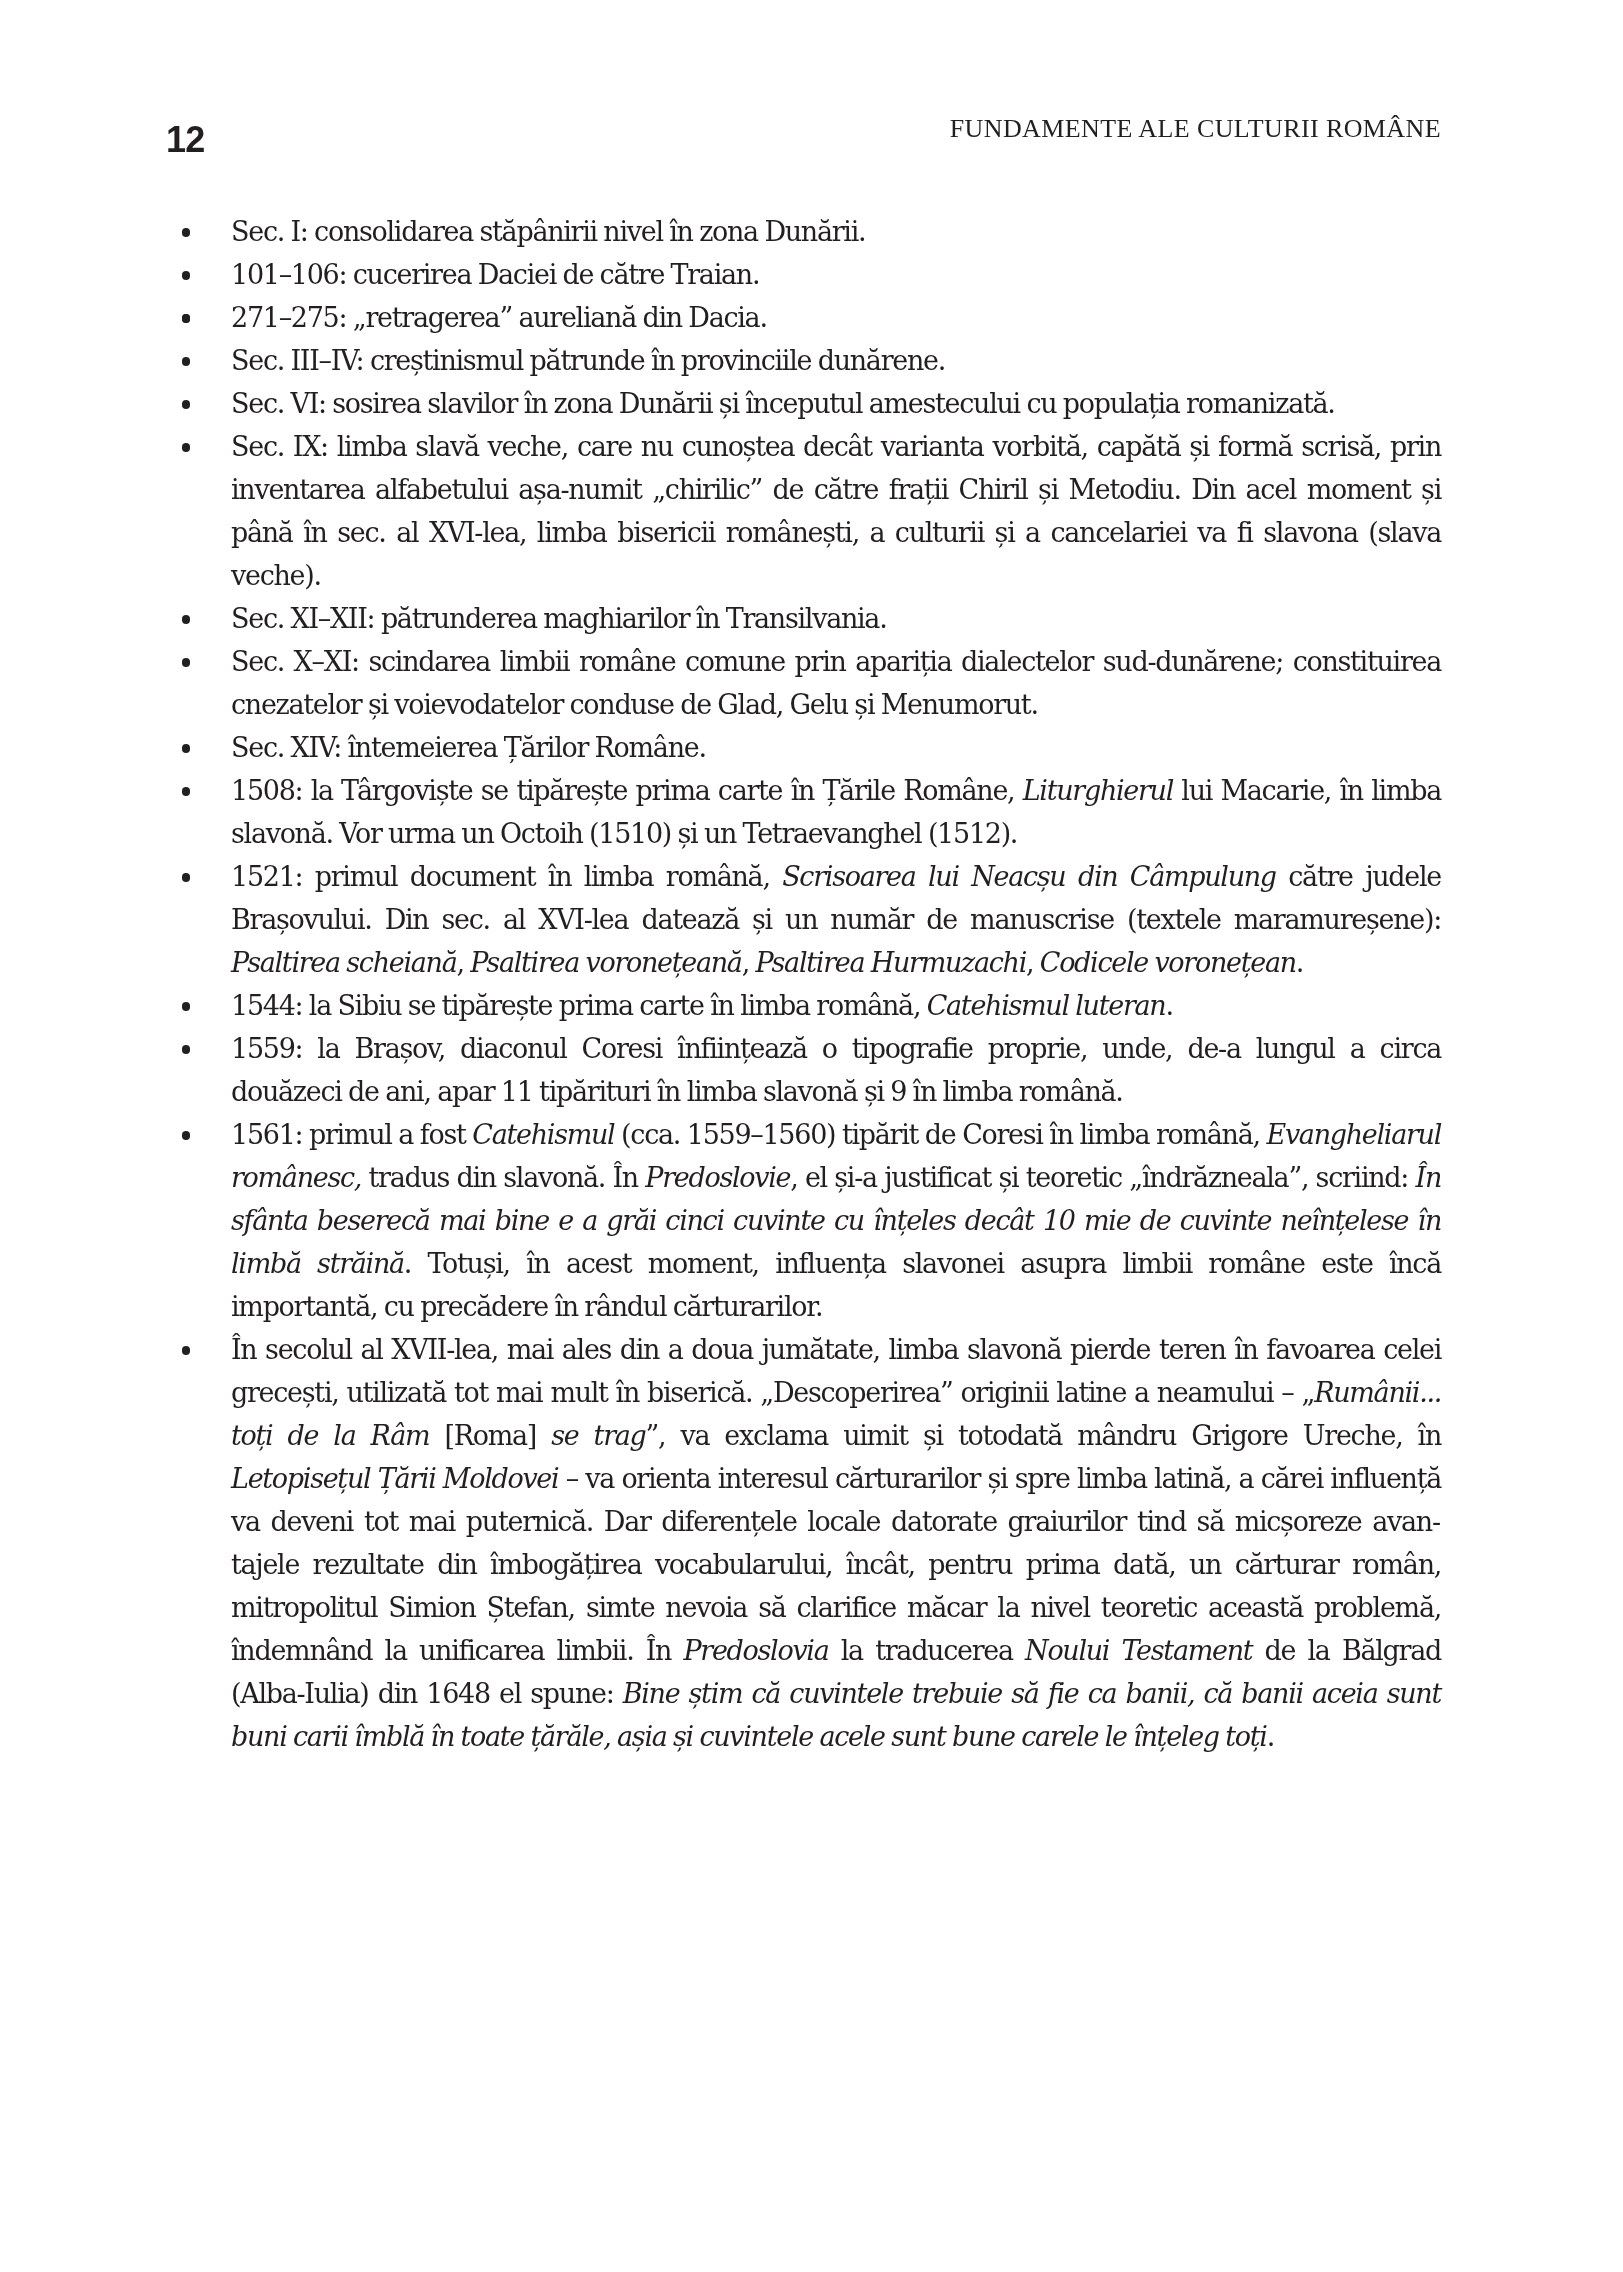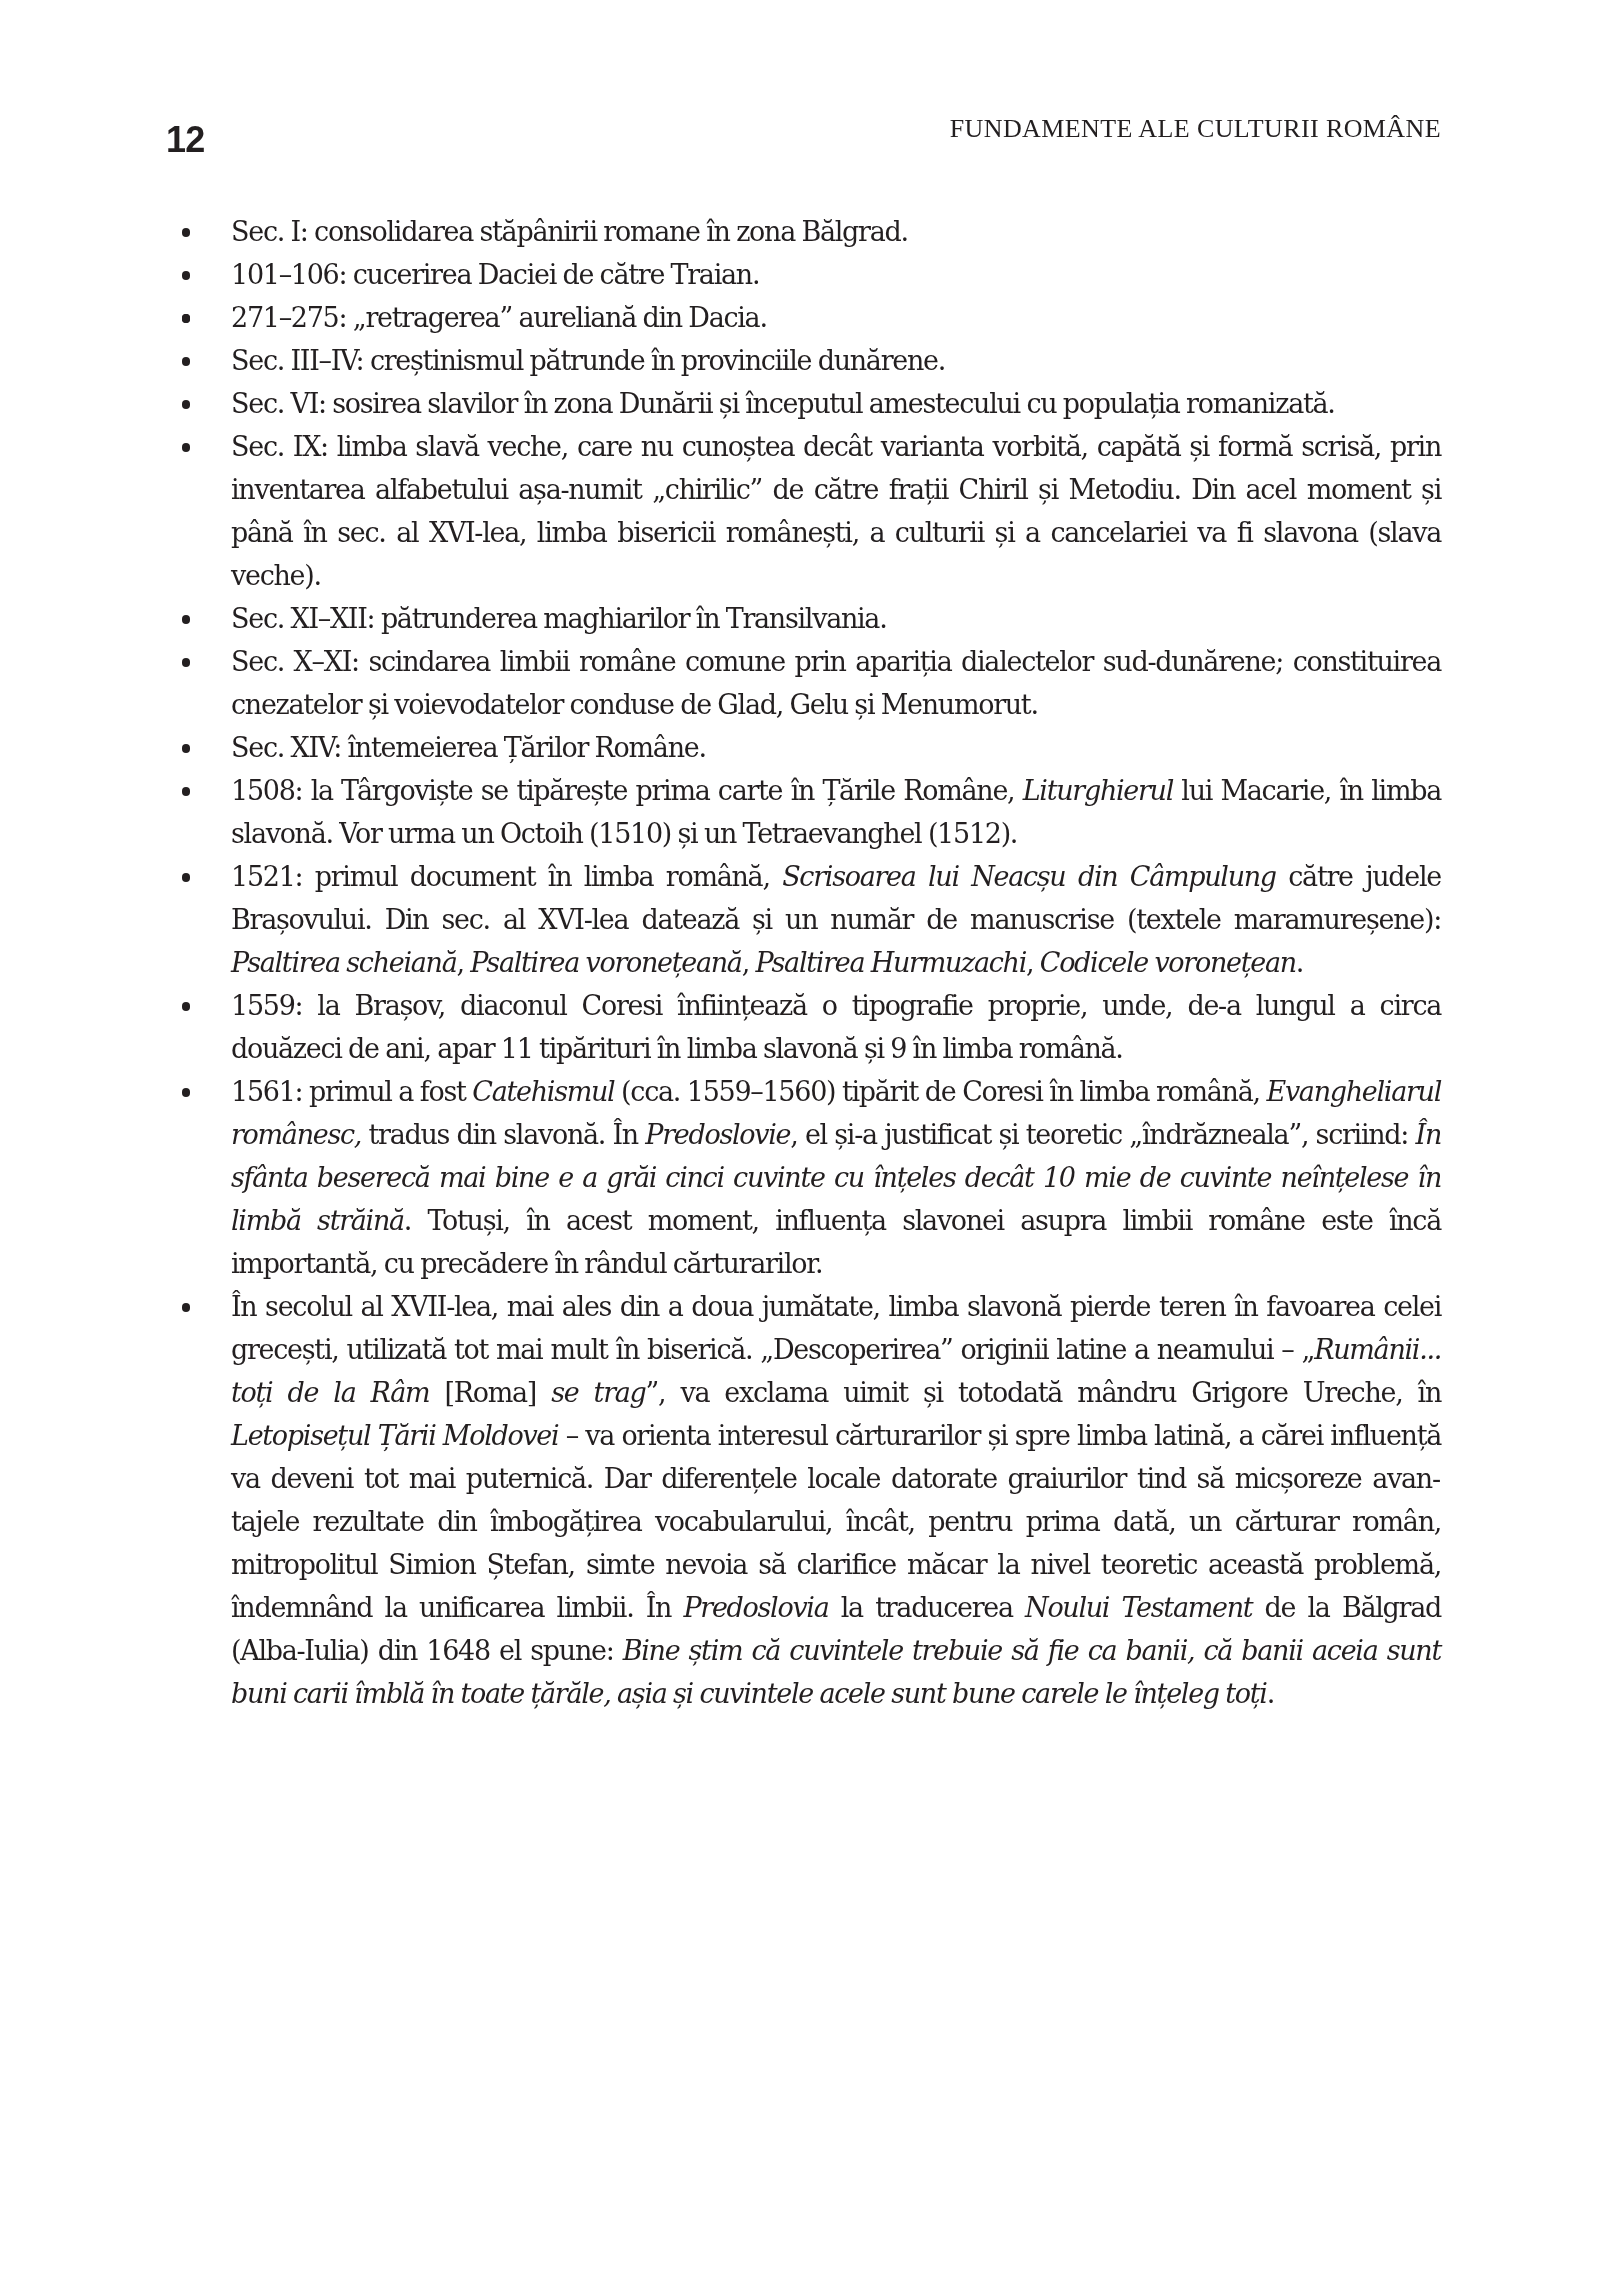--- a/index.html
+++ b/index.html
@@ -84,7 +84,7 @@
 </div>
 
 <ul class="timeline" id="timeline">
-    <li class="timeline-item"><span class="bullet"></span><span class="seg-plain">Sec. I: consolidarea stăpânirii romane în zona Bălgrad.</span></li>
+    <li class="timeline-item"><span class="bullet"></span><span class="seg-plain">Sec. I: consolidarea stăpânirii nivel în zona Dunării.</span></li>
     <li class="timeline-item"><span class="bullet"></span><span class="seg-plain">101–106: cucerirea Daciei de către Traian.</span></li>
     <li class="timeline-item"><span class="bullet"></span></li>
     <li class="timeline-item"><span class="bullet"></span><span class="seg-plain">271–275: „retragerea” aureliană din Dacia.</span></li>

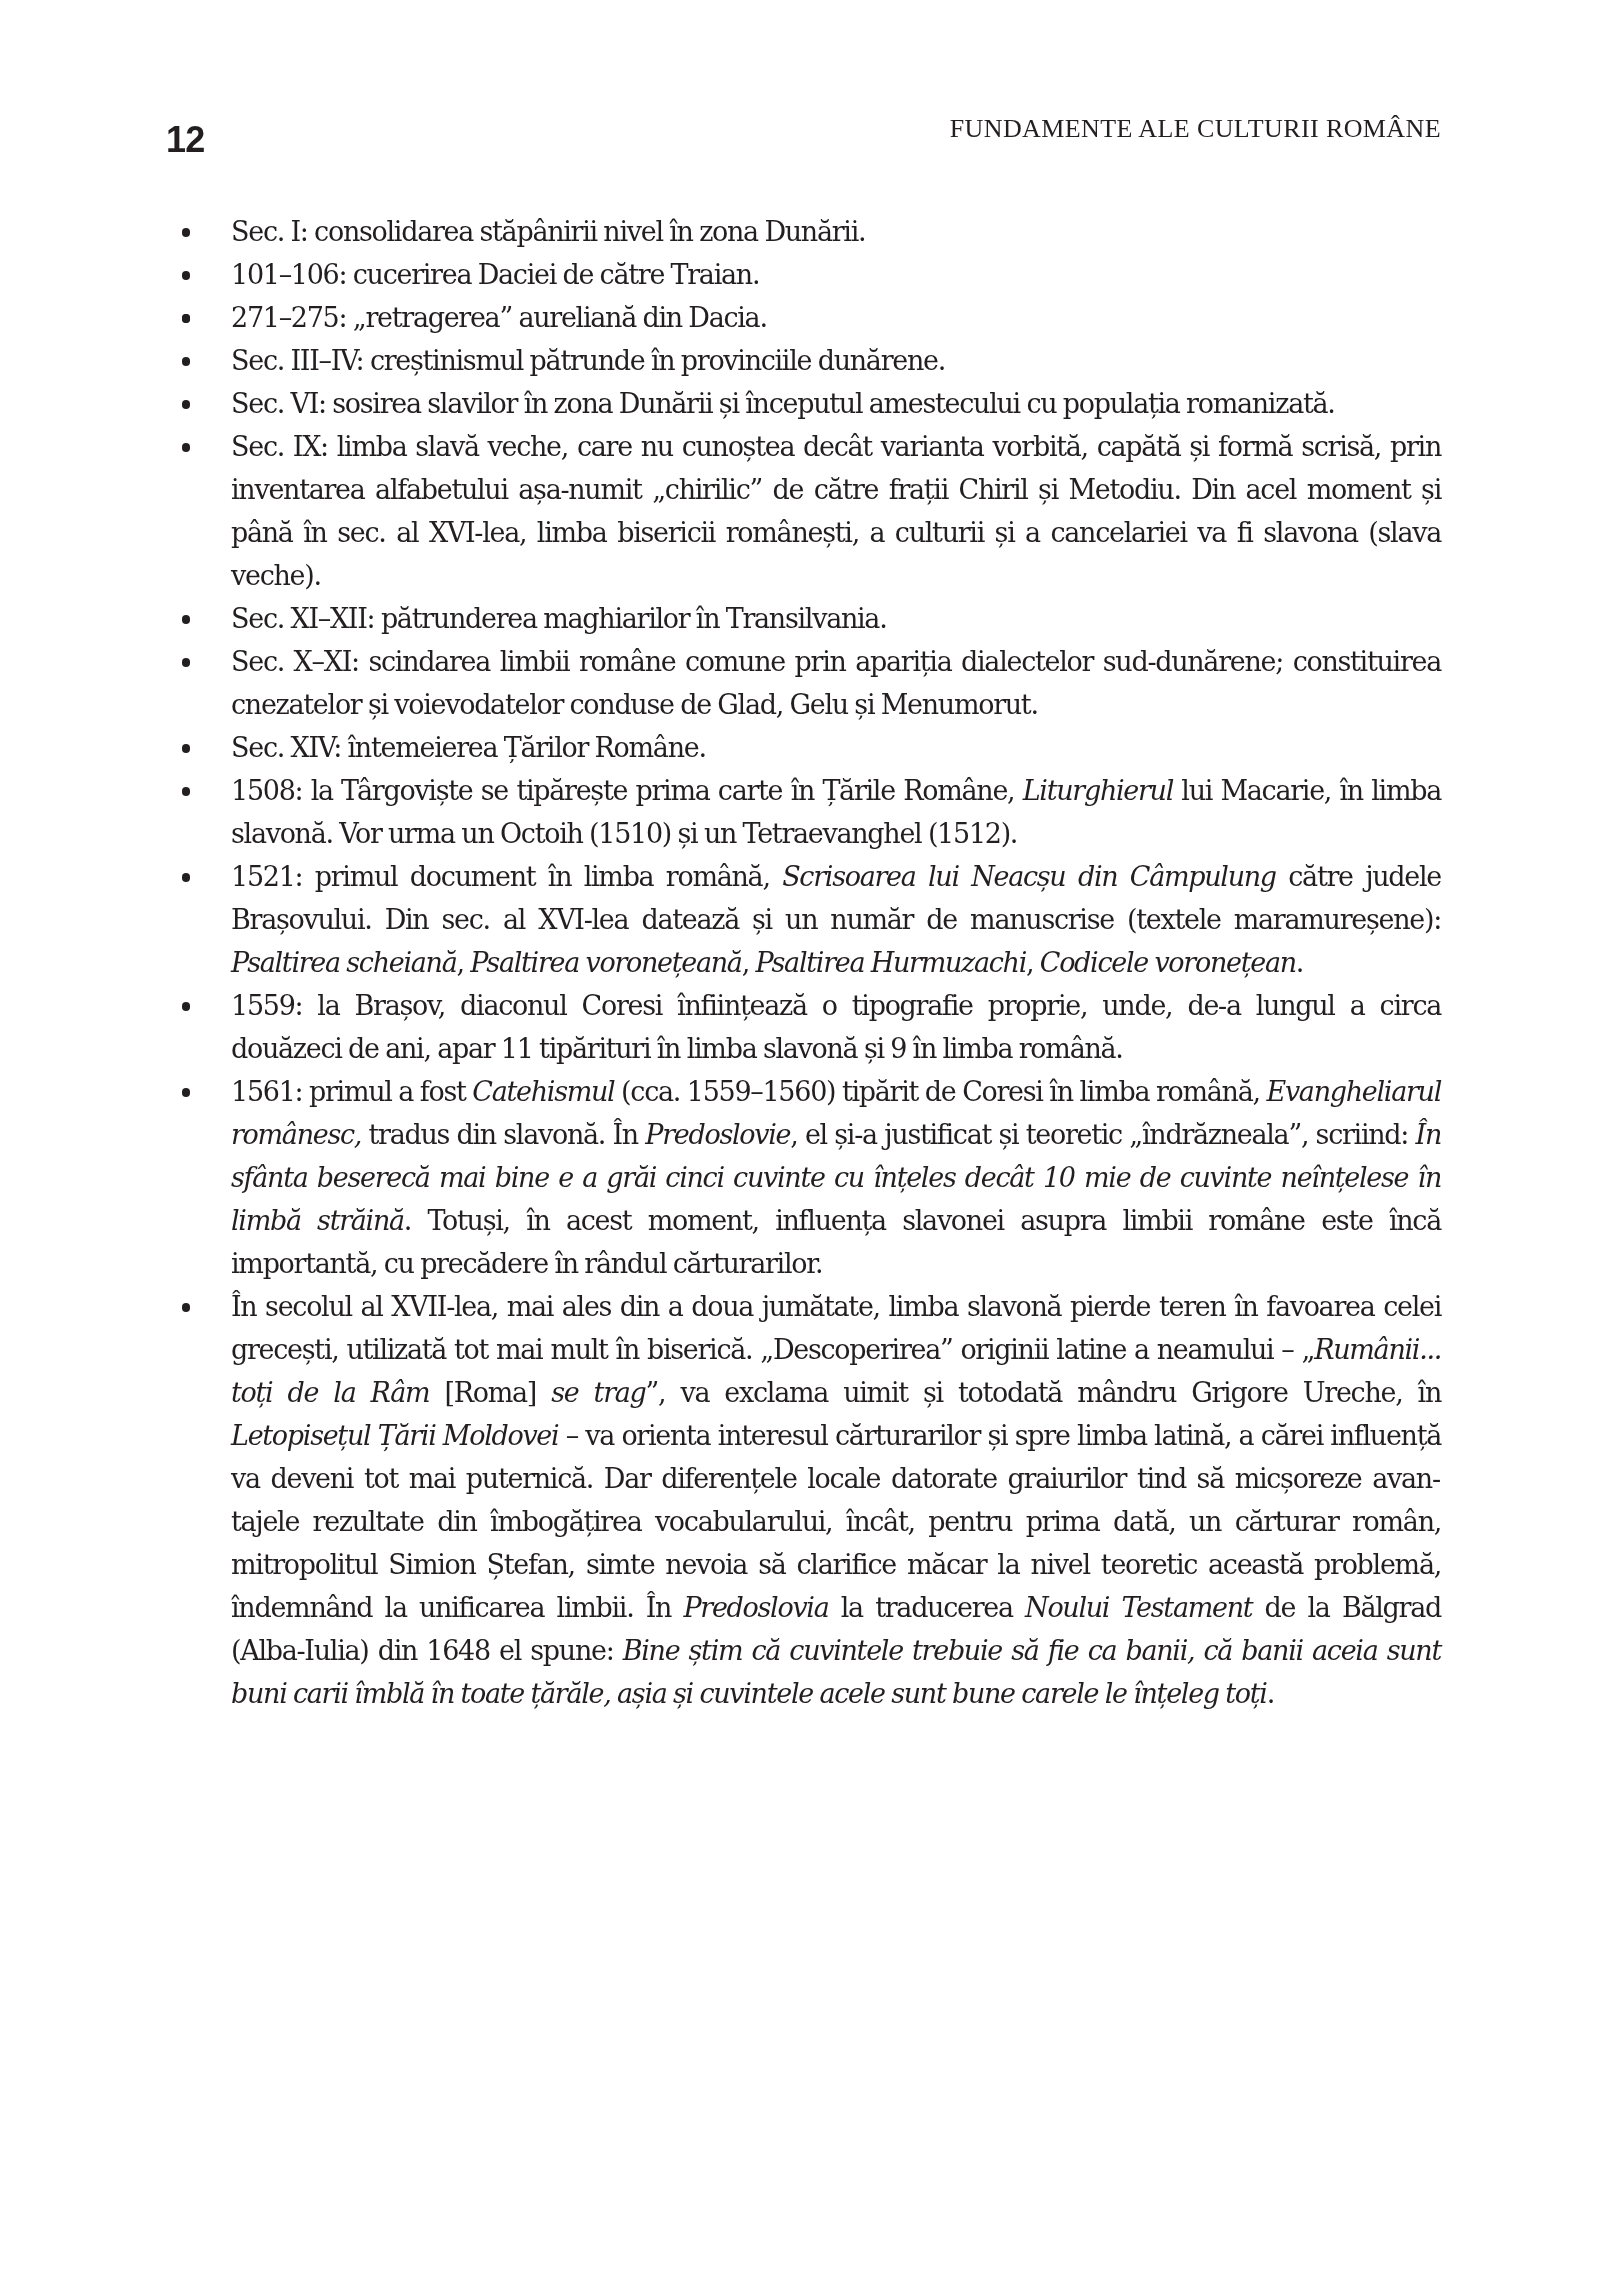--- a/index.html
+++ b/index.html
@@ -96,6 +96,7 @@
     <li class="timeline-item"><span class="bullet"></span><span class="seg-plain">Sec. XIV: întemeierea Țărilor Române.</span></li>
     <li class="timeline-item"><span class="bullet"></span><span class="seg-plain">1508: la Târgoviște </span><span class="seg-bold">se tipărește prima carte</span><span class="seg-plain"> în Țările Române, </span><span class="seg-bolditalic">Liturghierul</span><span class="seg-plain"> lui Macarie, </span><span class="seg-bold">în limba slavonă</span><span class="seg-plain">. Vor urma un </span><span class="seg-bold">Octoih</span><span class="seg-plain"> (1510) și un </span><span class="seg-bold">Tetraevanghel</span><span class="seg-plain"> (1512).</span></li>
     <li class="timeline-item"><span class="bullet"></span><span class="seg-plain">1521: primul document în limba română, </span><span class="seg-bolditalic">Scrisoarea lui Neacșu din Câmpulung</span><span class="seg-plain"> către judele Brașovului. Din sec. al XVI-lea datează și un număr de manuscrise (textele maramureșene): </span><span class="seg-bolditalic">Psaltirea scheiană</span><span class="seg-plain">, </span><span class="seg-bolditalic">Psaltirea voronețeană</span><span class="seg-plain">, </span><span class="seg-bolditalic">Psaltirea Hur­muzachi</span><span class="seg-plain">, </span><span class="seg-bolditalic">Codicele voronețean</span><span class="seg-plain">.</span></li>
+    <li class="timeline-item"><span class="bullet"></span><span class="seg-plain">1544: la Sibiu </span><span class="seg-bold">se tipărește prima carte în limba română</span><span class="seg-plain">, </span><span class="seg-bolditalic">Catehismul luteran</span><span class="seg-plain">.</span></li>
     <li class="timeline-item"><span class="bullet"></span><span class="seg-plain">1559: la Brașov, diaconul Coresi înființează o tipografie proprie, unde, de-a lungul a circa douăzeci de ani, apar 11 tipărituri în limba slavonă și 9 în limba română.</span></li>
     <li class="timeline-item"><span class="bullet"></span><span class="seg-plain">1561: primul a fost </span><span class="seg-bolditalic">Catehismul</span><span class="seg-plain"> (cca. 1559–1560) tipărit de Coresi în limba ro­mână, </span><span class="seg-bolditalic">Evangheliarul românesc,</span><span class="seg-plain"> tradus din slavonă. În </span><span class="seg-bolditalic">Predoslovie</span><span class="seg-plain">, el și-a justi­ficat și teoretic „îndrăzneala”, scriind: </span><span class="seg-italic">În sfânta beserecă mai bine e a grăi cinci cuvinte cu înțeles decât 10 mie de cuvinte neînțelese în limbă străină</span><span class="seg-plain">. Totuși, în acest moment, influența slavonei asupra limbii române este încă importantă, cu precădere în rândul cărturarilor.</span></li>
     <li class="timeline-item"><span class="bullet"></span><span class="seg-plain">În secolul al XVII-lea, mai ales din a doua jumătate, limba slavonă pierde teren în favoarea celei grecești, utilizată tot mai mult în biserică. „Descoperirea” ori­ginii latine a neamului – „</span><span class="seg-italic">Rumânii... toți de la Râm</span><span class="seg-plain"> [Roma] </span><span class="seg-italic">se trag</span><span class="seg-plain">”, va exclama uimit și totodată mândru Grigore Ureche, în </span><span class="seg-bolditalic">Letopisețul Țării Moldovei</span><span class="seg-plain"> – va ori­enta interesul cărturarilor și spre limba latină, a cărei influență va deveni tot mai puternică. Dar diferențele locale datorate graiurilor tind să micșoreze avan­tajele rezultate din îmbogățirea vocabularului, încât, pentru prima dată, un cărturar român, mitropolitul Simion Ștefan, simte nevoia să clarifice măcar la nivel teoretic această problemă, îndemnând la unificarea limbii. În </span><span class="seg-bolditalic">Predoslo­via</span><span class="seg-plain"> la traducerea </span><span class="seg-bolditalic">Noului Testament</span><span class="seg-plain"> de la Bălgrad (Alba-Iulia) din 1648 el spune: </span><span class="seg-italic">Bine știm că cuvintele trebuie să fie ca banii, că banii aceia sunt buni carii îmblă în toate țărăle, așia și cuvintele acele sunt bune carele le înțeleg toți</span><span class="seg-plain">.</span></li>

